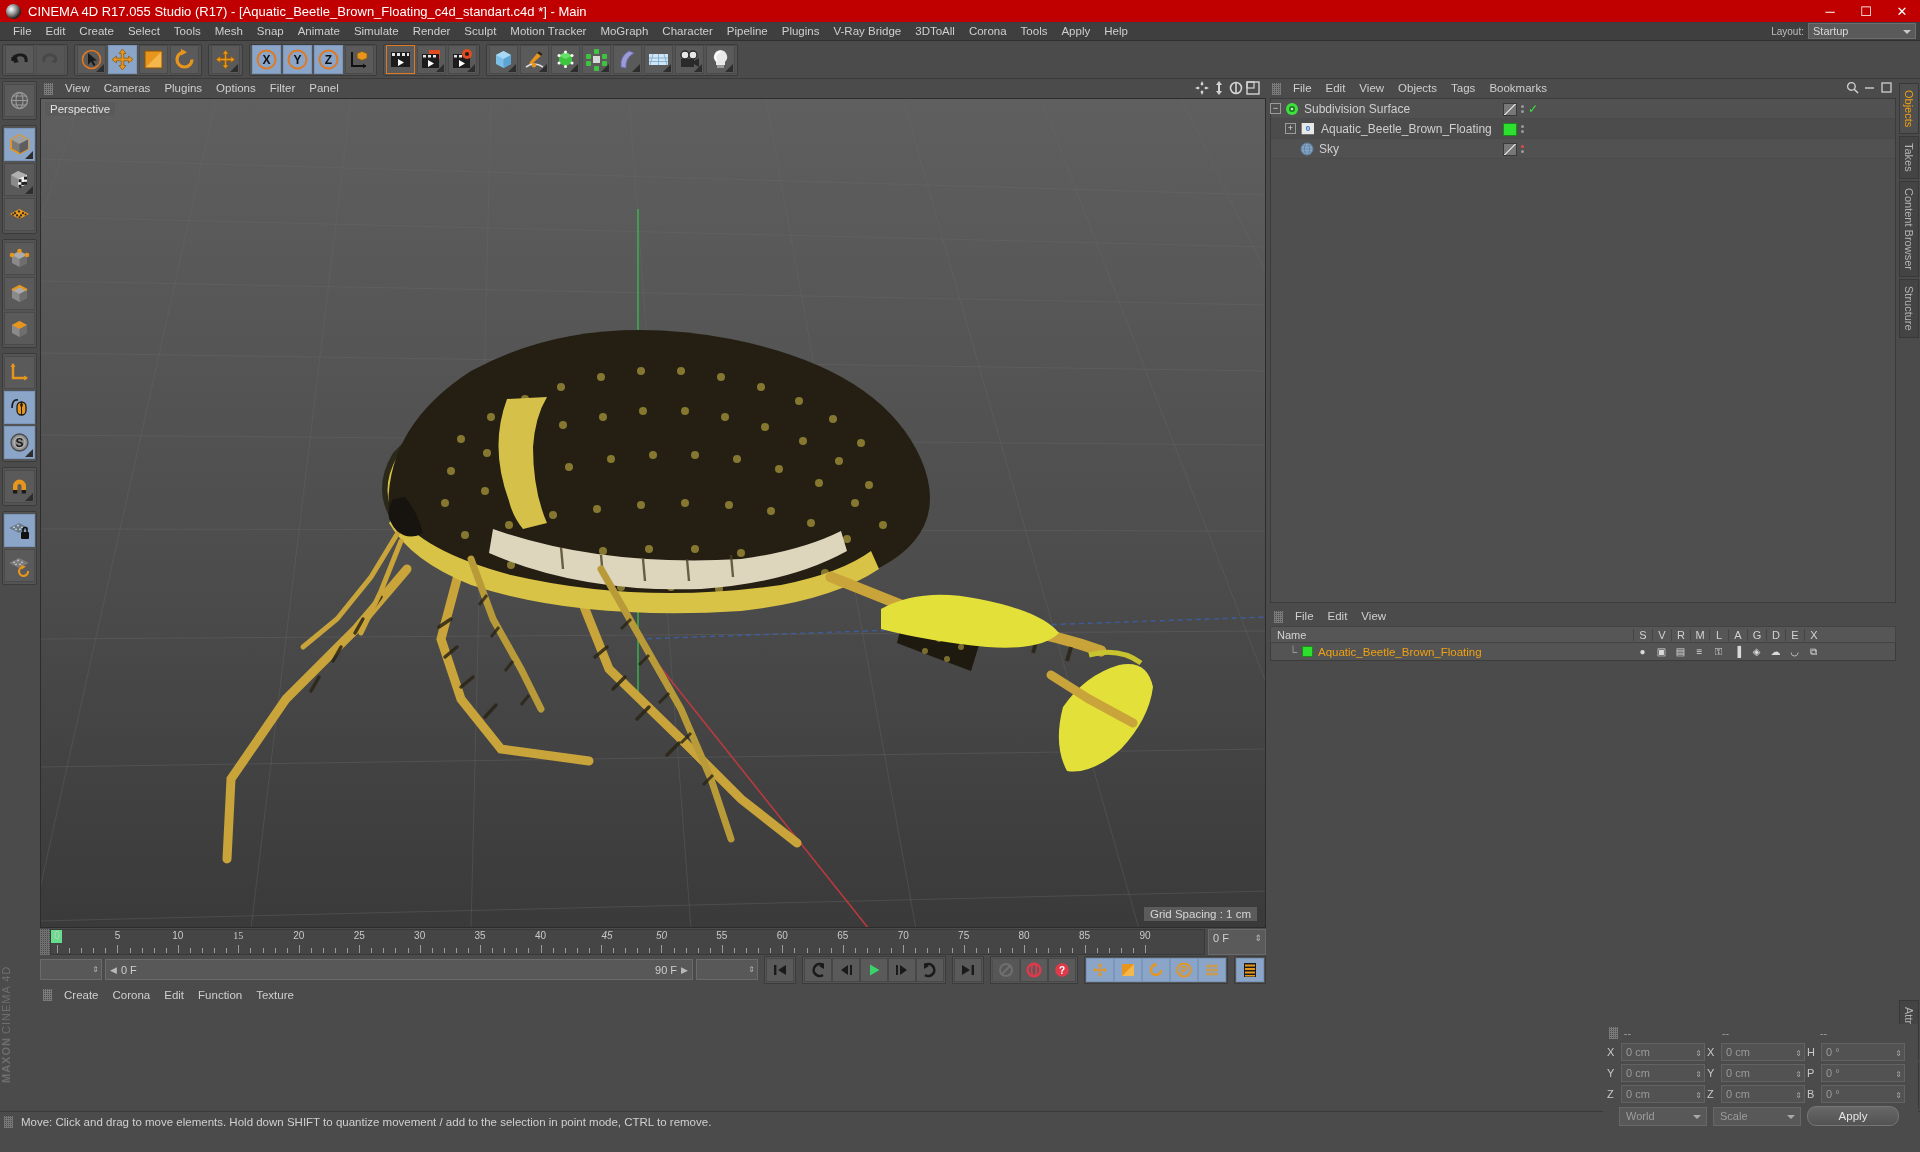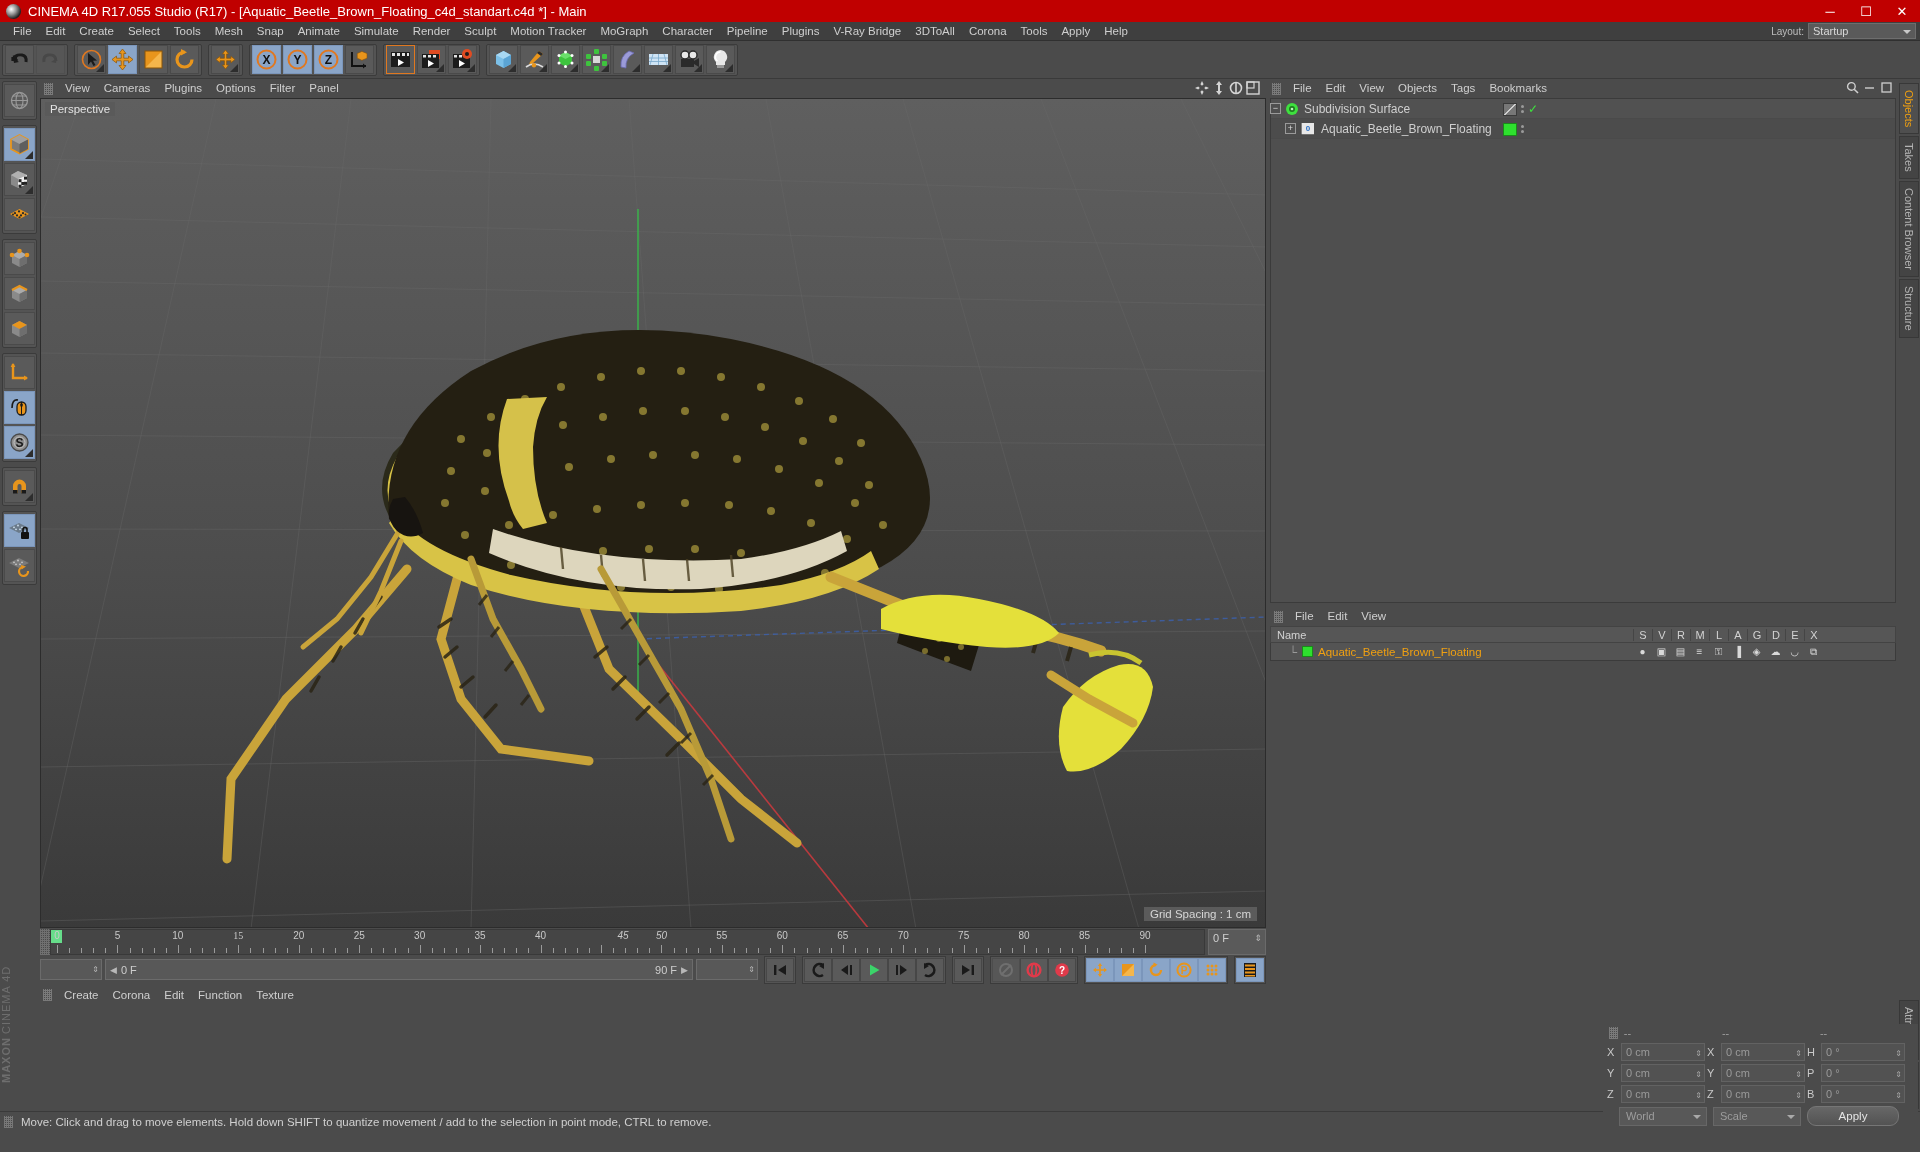--- a/index.html
+++ b/index.html
@@ -1166,6 +1166,24 @@
             </div>
           </div>
         </div>
+        <div class="orow">
+          <div style="width: 25px; flex: 0 0 auto; display: flex; align-items: center; justify-content: flex-end;"></div>
+          <span style="margin-left: 4px; display: flex; align-items: center;">
+            <svg width="14" height="14" viewBox="0 0 14 14">
+              <circle cx="7" cy="7" r="6" fill="#8aa8c8" stroke="#5d7f9e" stroke-width="1"></circle>
+              <ellipse cx="7" cy="7" rx="2.6" ry="6" fill="none" stroke="#5d7f9e" stroke-width=".8"></ellipse>
+              <path d="M1 7 H13 M2 4 H12 M2 10 H12" stroke="#5d7f9e" stroke-width=".7"></path>
+            </svg>
+          </span>
+          <span class="oname">Sky</span>
+          <div class="otags">
+            <div class="tag-disp"></div>
+            <div class="dotcol">
+              <i class="red"></i>
+              <i></i>
+            </div>
+          </div>
+        </div>
       </div>
 
     <div id="attr-split"></div>

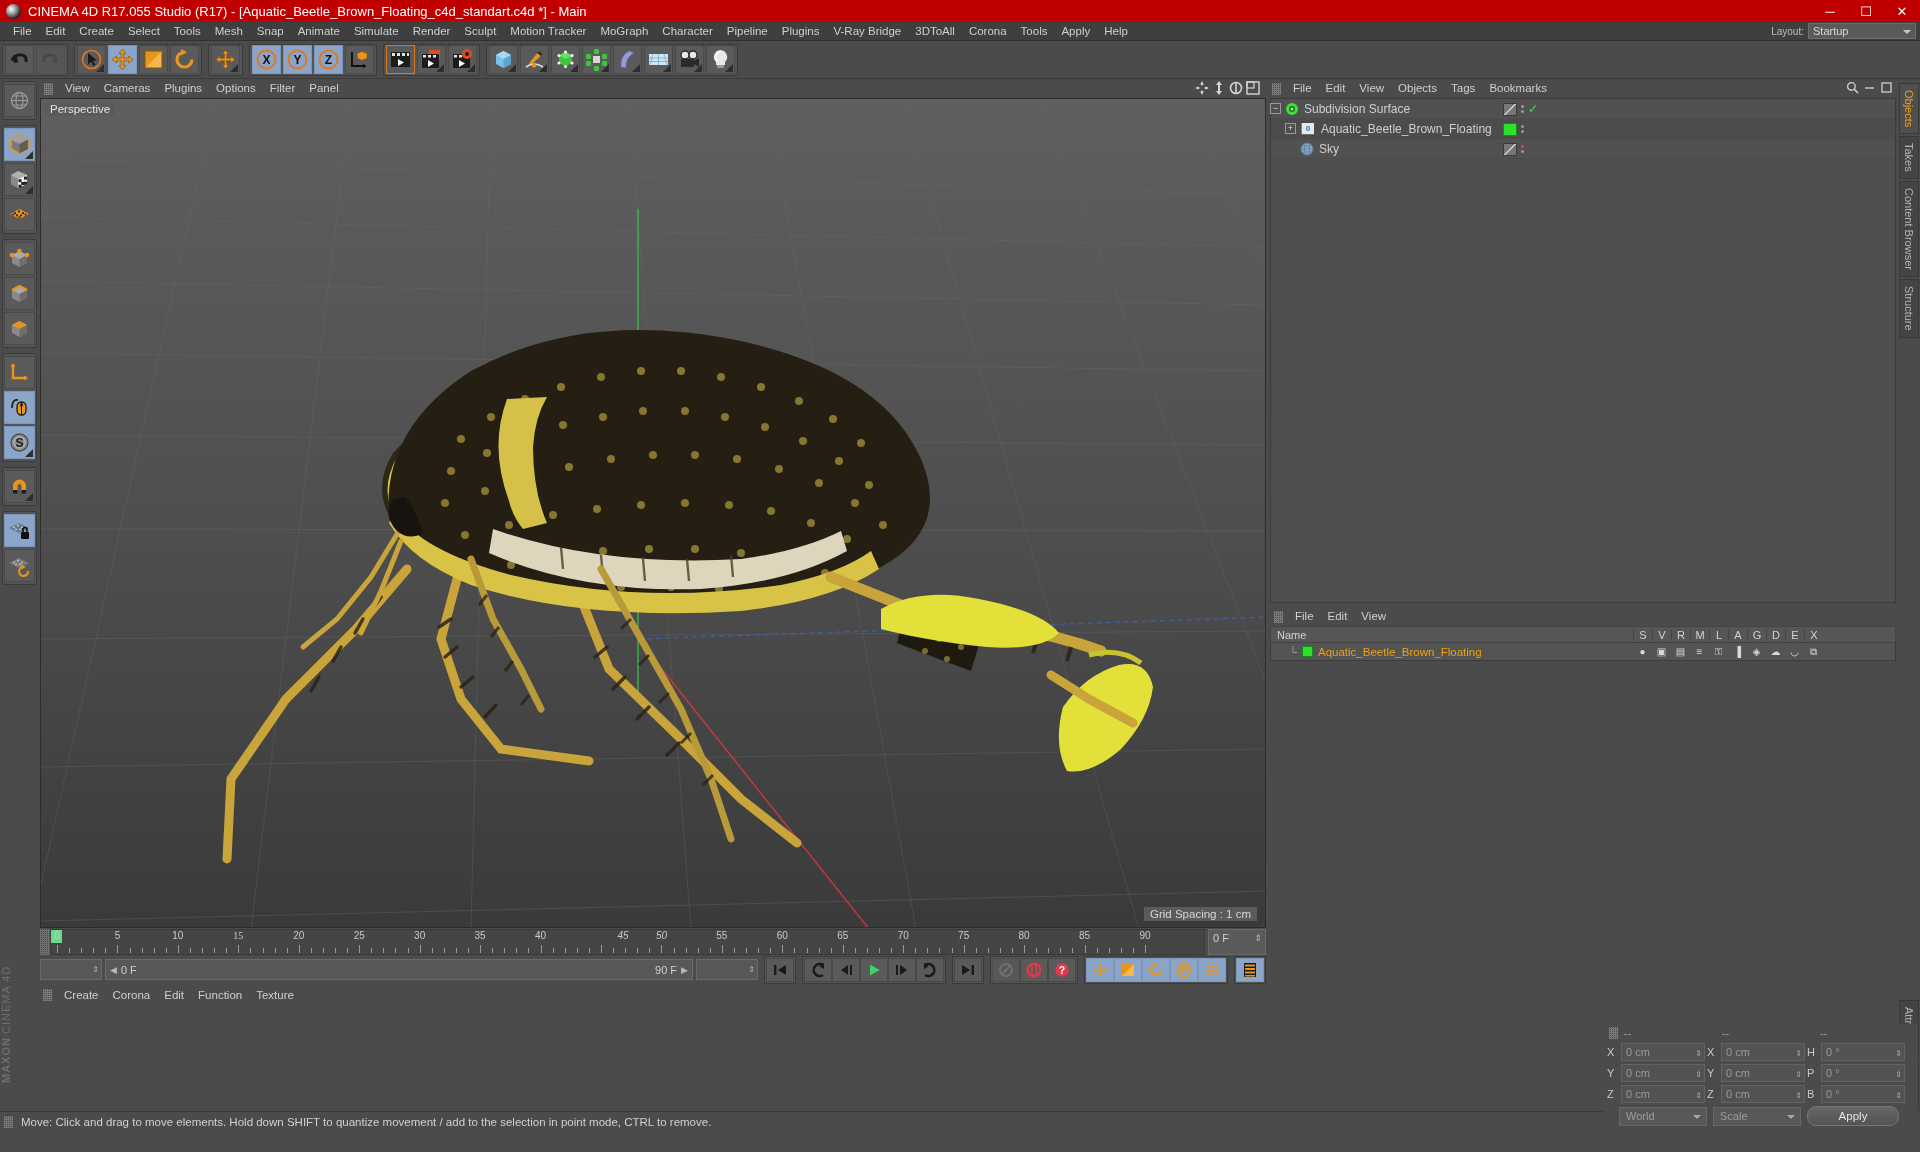--- a/index.html
+++ b/index.html
@@ -837,7 +837,7 @@
             <div class="tlabel" style="left: 368.667px;">30</div>
             <div class="tlabel" style="left: 429.111px;">35</div>
             <div class="tlabel" style="left: 489.556px;">40</div>
-            <div class="tlabel" style="left: 572px; font-style: italic;">45</div>
+            <div class="tlabel" style="left: 556px; font-style: italic;">45</div>
             <div class="tlabel" style="left: 610.444px; font-style: italic;">50</div>
             <div class="tlabel" style="left: 670.889px;">55</div>
             <div class="tlabel" style="left: 731.333px;">60</div>

